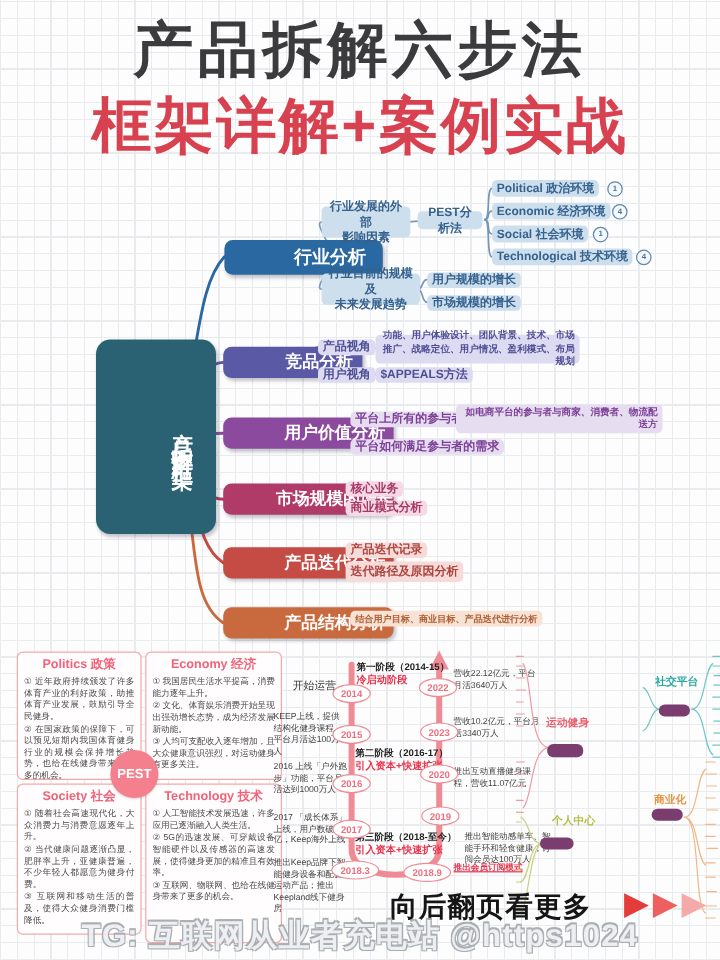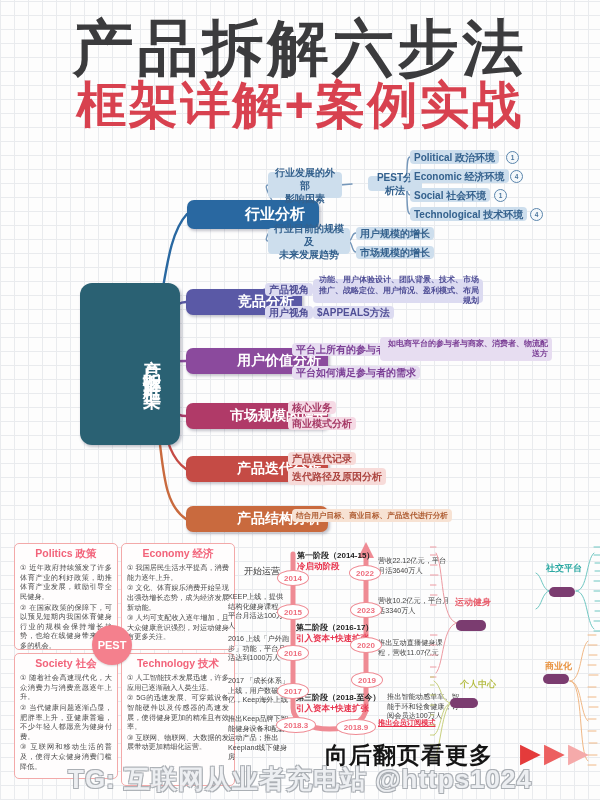--- a/index.html
+++ b/index.html
@@ -10,7 +10,7 @@
       repeating-linear-gradient(90deg,#e9ebee 0 1px,transparent 1px 14px),
       #fdfdfd;}
   .abs{position:absolute;}
-  .title{left:0;right:0;top:8px;text-align:center;font-size:61px;font-weight:900;color:#3b3b3d;letter-spacing:4px;}
+  .title{left:0;right:0;top:8px;text-align:center;font-size:50px;font-weight:900;color:#3b3b3d;letter-spacing:4px;}
   .subtitle{left:0;right:0;top:72px;text-align:center;font-size:50px;font-weight:900;color:#d8414f;letter-spacing:2px;}
   
   .n1{position:absolute;border-radius:7px;color:#fff;font-weight:bold;display:flex;align-items:center;justify-content:center;box-shadow:1.5px 2px 3px rgba(50,50,80,.28);font-size:14px;padding-left:44px;}

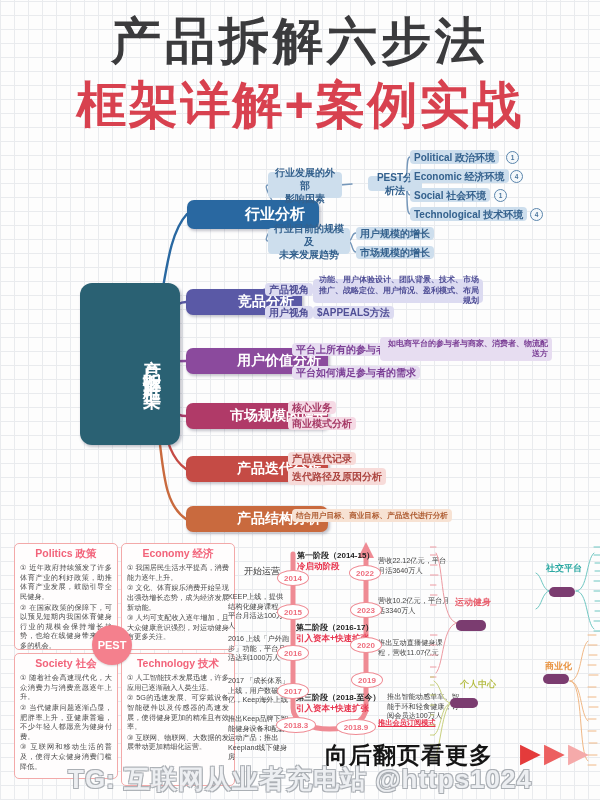--- a/index.html
+++ b/index.html
@@ -117,7 +117,7 @@
 
   <div class="pill b1p wrap2" style="left:268px;top:172px;width:74px;height:26px;">行业发展的外部
 影响因素</div>
-  <div class="pill b1p" style="left:368px;top:176px;width:54px;height:15px;">PEST分析法</div>
+  <div class="pill b1p" style="left:348px;top:176px;width:54px;height:15px;">PEST分析法</div>
   <div class="pill b1p" style="left:410px;top:150px;height:14px;">Political 政治环境</div>
   <div class="badge" style="left:506px;top:151px;">1</div>
   <div class="pill b1p" style="left:410px;top:169px;height:14px;">Economic 经济环境</div>

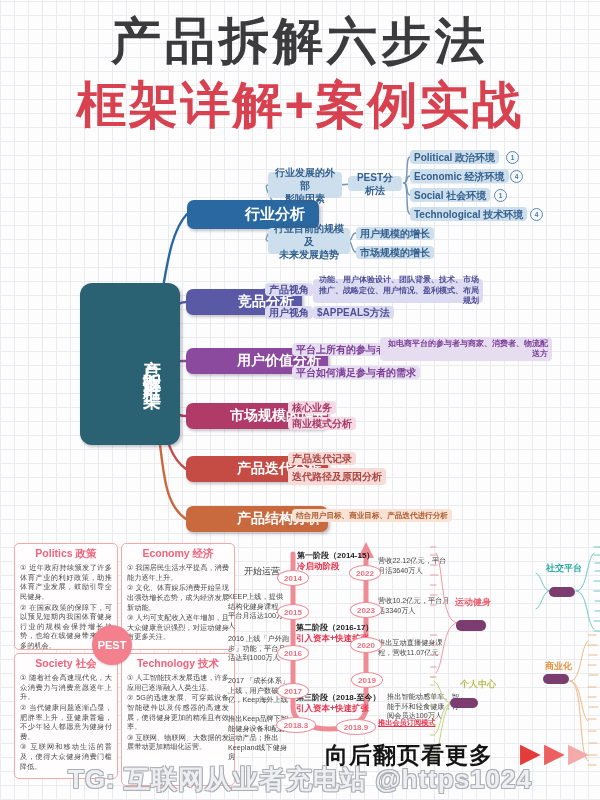--- a/index.html
+++ b/index.html
@@ -169,7 +169,7 @@
     <div class="hd">Technology 技术</div>
     <div class="it">① 人工智能技术发展迅速，许多应用已逐渐融入人类生活。</div>
     <div class="it">② 5G的迅速发展、可穿戴设备智能硬件以及传感器的高速发展，使得健身更加的精准且有效率。</div>
-    <div class="it">③ 互联网、物联网、大数据的发展带动更加精细化运营。</div>
+    <div class="it">③ 互联网、物联网、也给在线健身带来了更多的机会。</div>
   </div>
   <div class="abs" id="pest-badge">PEST</div>
 

